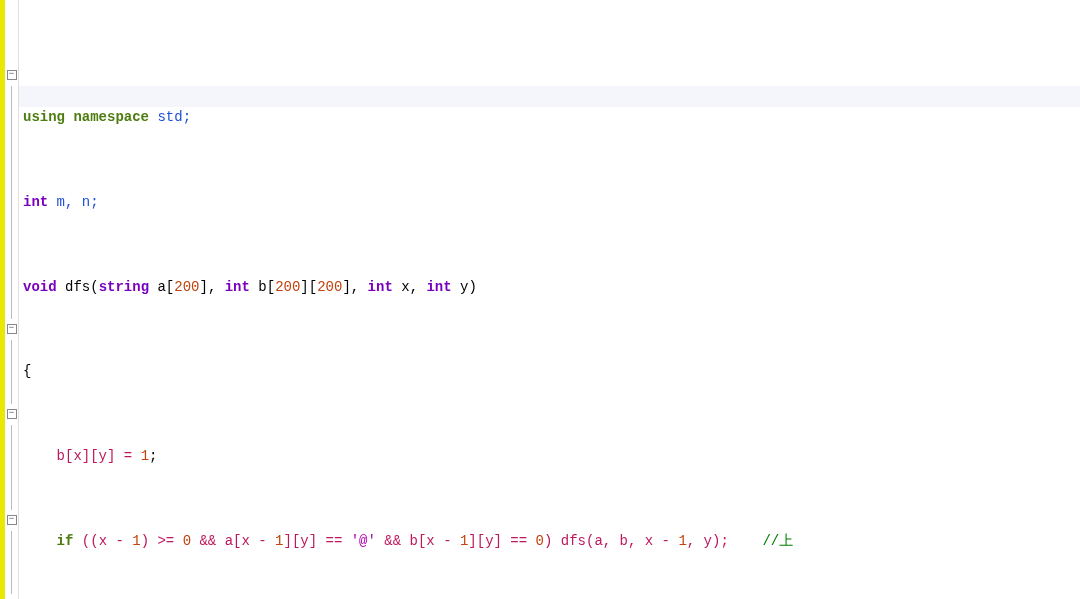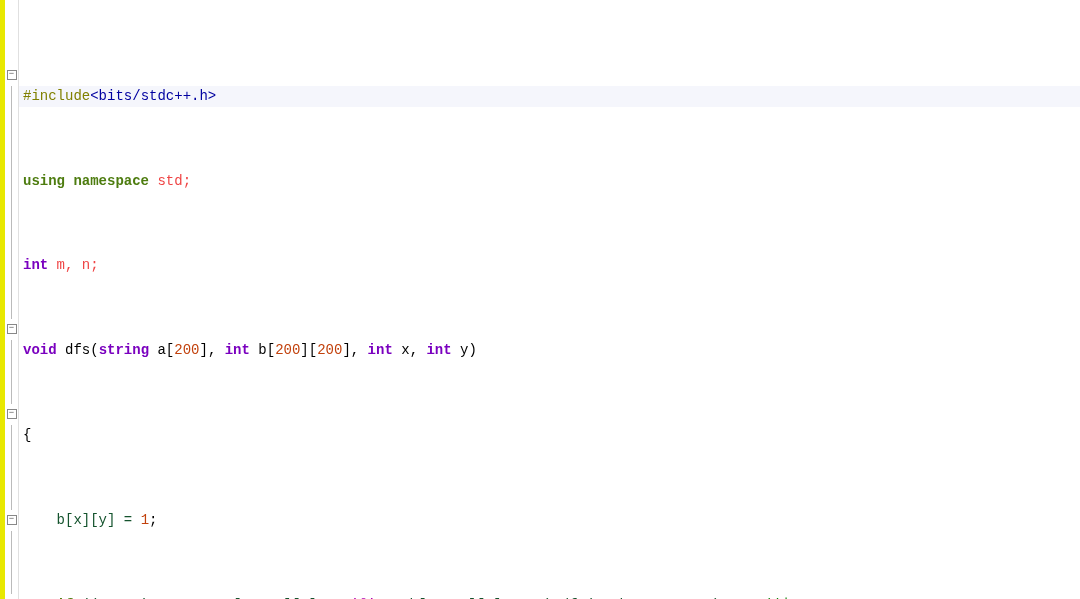--- a/index.html
+++ b/index.html
@@ -168,7 +168,6 @@
 <div class="editor" id="editor">
   <div class="current-line-hl" id="hl" style="top: 85.8px;"></div>
 
-  <div class="line"><span class="pp">#include</span><span class="inc">&lt;bits/stdc++.h&gt;</span></div>
 
   <div class="line"><span class="kw">using namespace</span><span class="id"> std;</span></div>
 

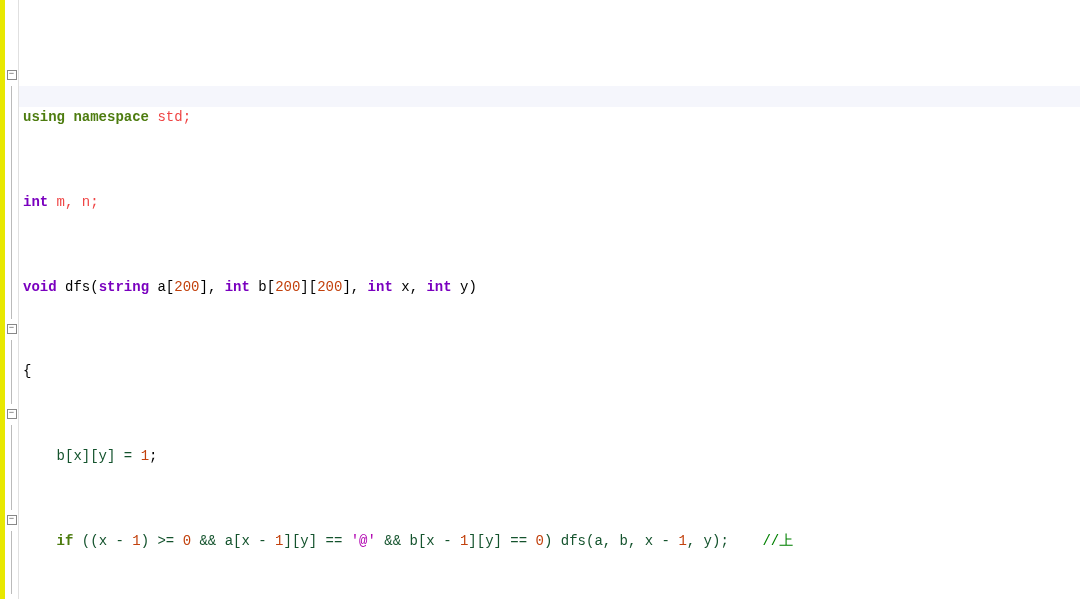--- a/index.html
+++ b/index.html
@@ -68,7 +68,7 @@
   .nm   { color: #c2410c; }
   .ch   { color: #b000b0; }        
   .cmt  { color: #008000; }        
-  .id   { color: #ef4444; }
+  .id   { color: #1d4ed8; }
   .gray { color: #14532d; }
   .brace{ color:#000000; }
   .current-line-hl{

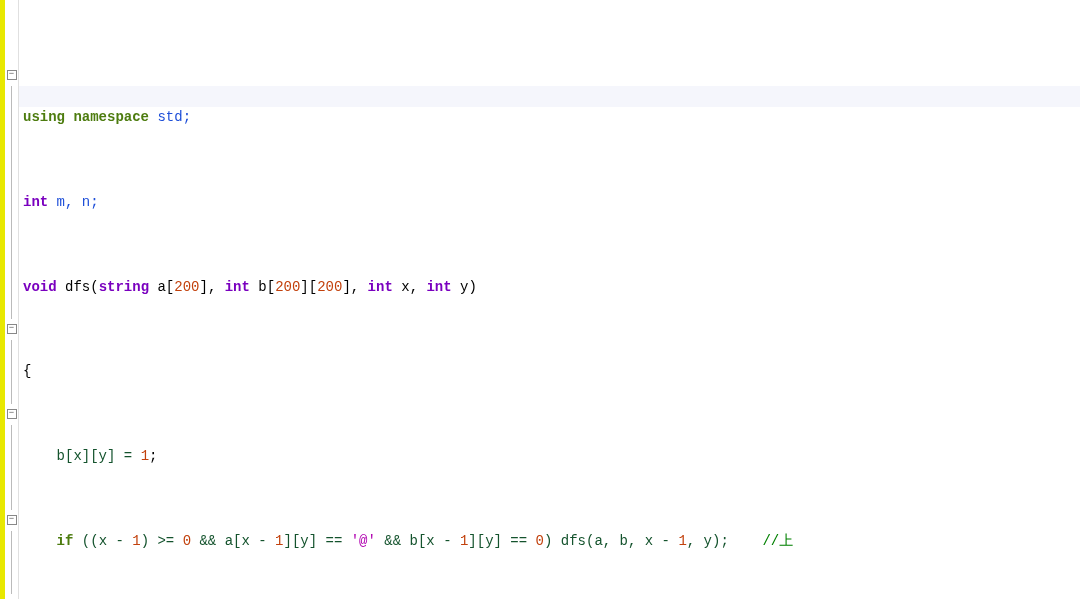--- a/index.html
+++ b/index.html
@@ -69,7 +69,7 @@
   .ch   { color: #b000b0; }        
   .cmt  { color: #008000; }        
   .id   { color: #1d4ed8; }
-  .gray { color: #14532d; }
+  .gray { color: #be185d; }
   .brace{ color:#000000; }
   .current-line-hl{
     position:absolute;

